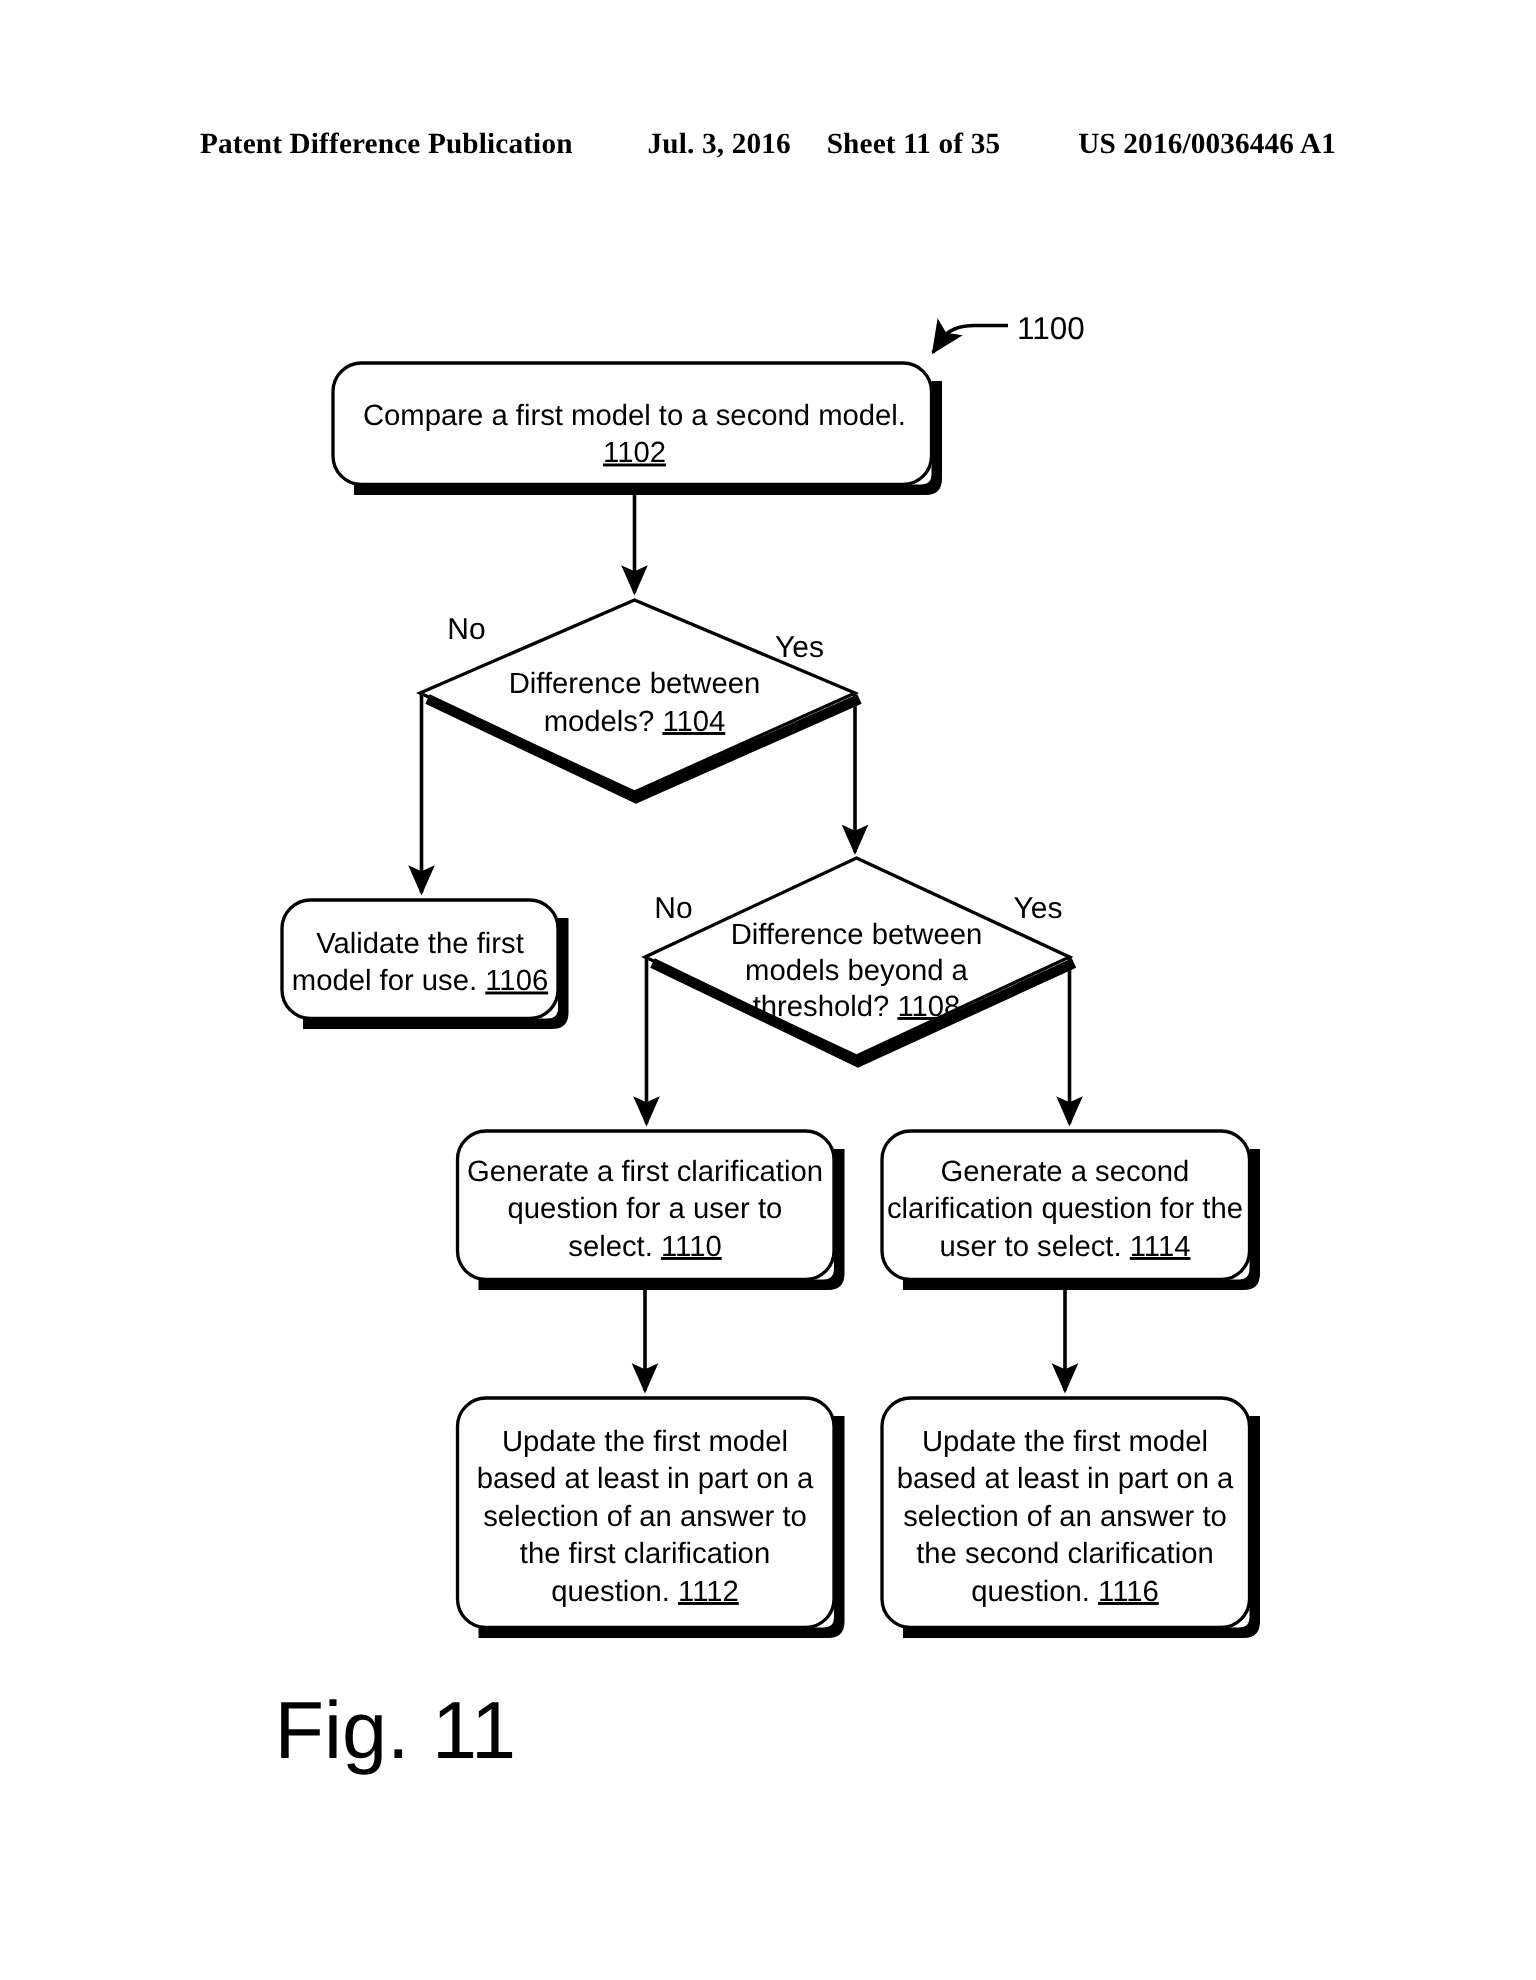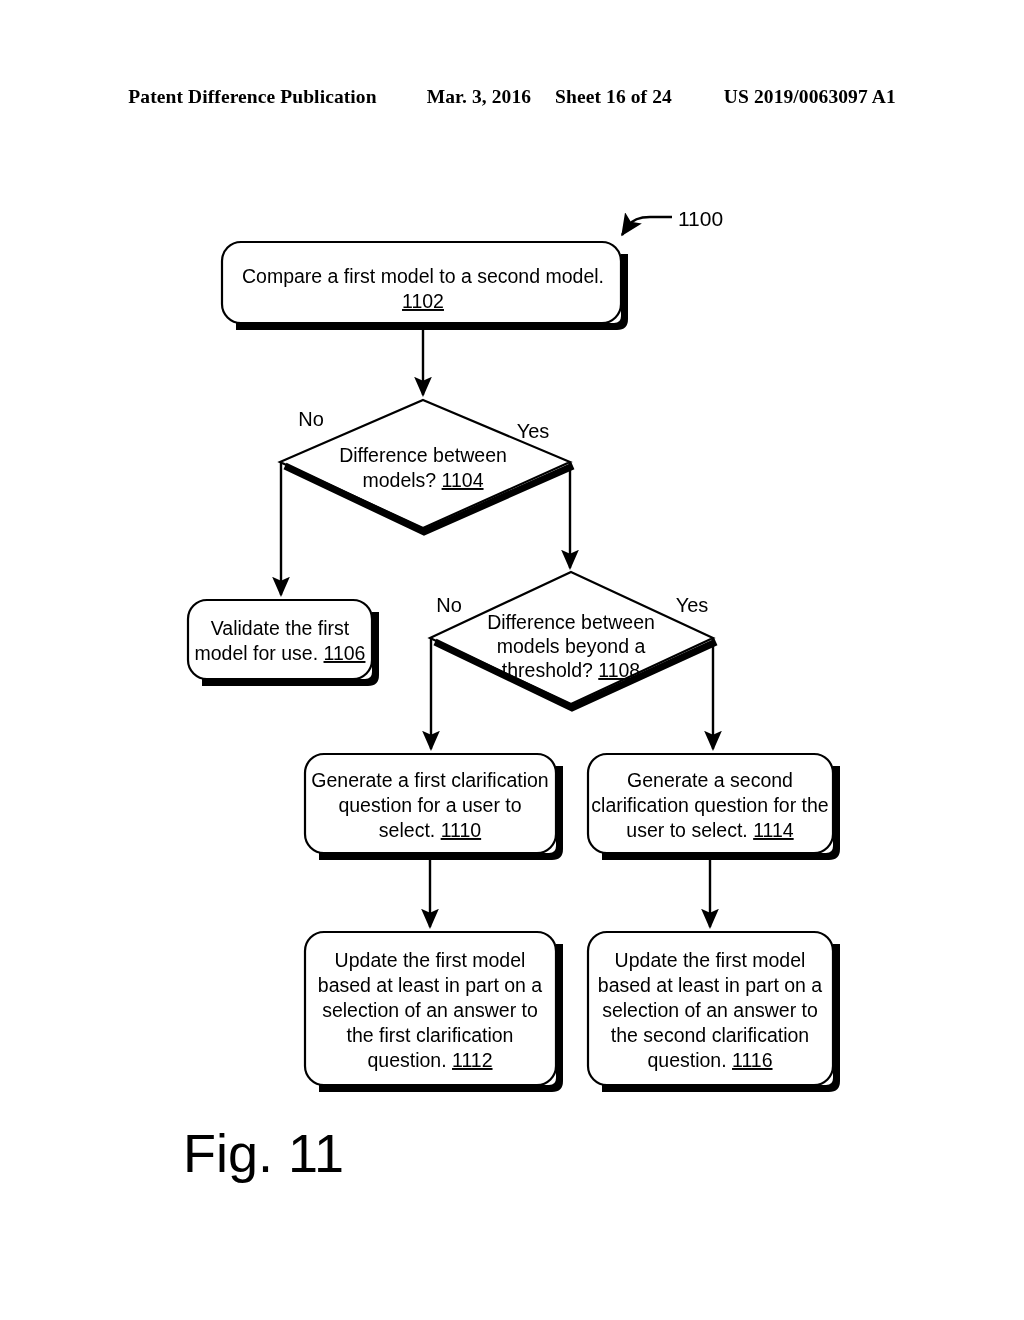--- a/index.html
+++ b/index.html
@@ -115,7 +115,7 @@
 <div id="page-header">
   <span class="hdr-seg">Patent Difference Publication</span>
   <span class="gap-big"></span>
-  <span class="hdr-seg">Mar. 3, 2016</span>
+  <span class="hdr-seg">Jul. 3, 2016</span>
   <span class="gap-sm"></span>
   <span class="hdr-seg">Sheet 16 of 24</span>
   <span class="gap-big2"></span>

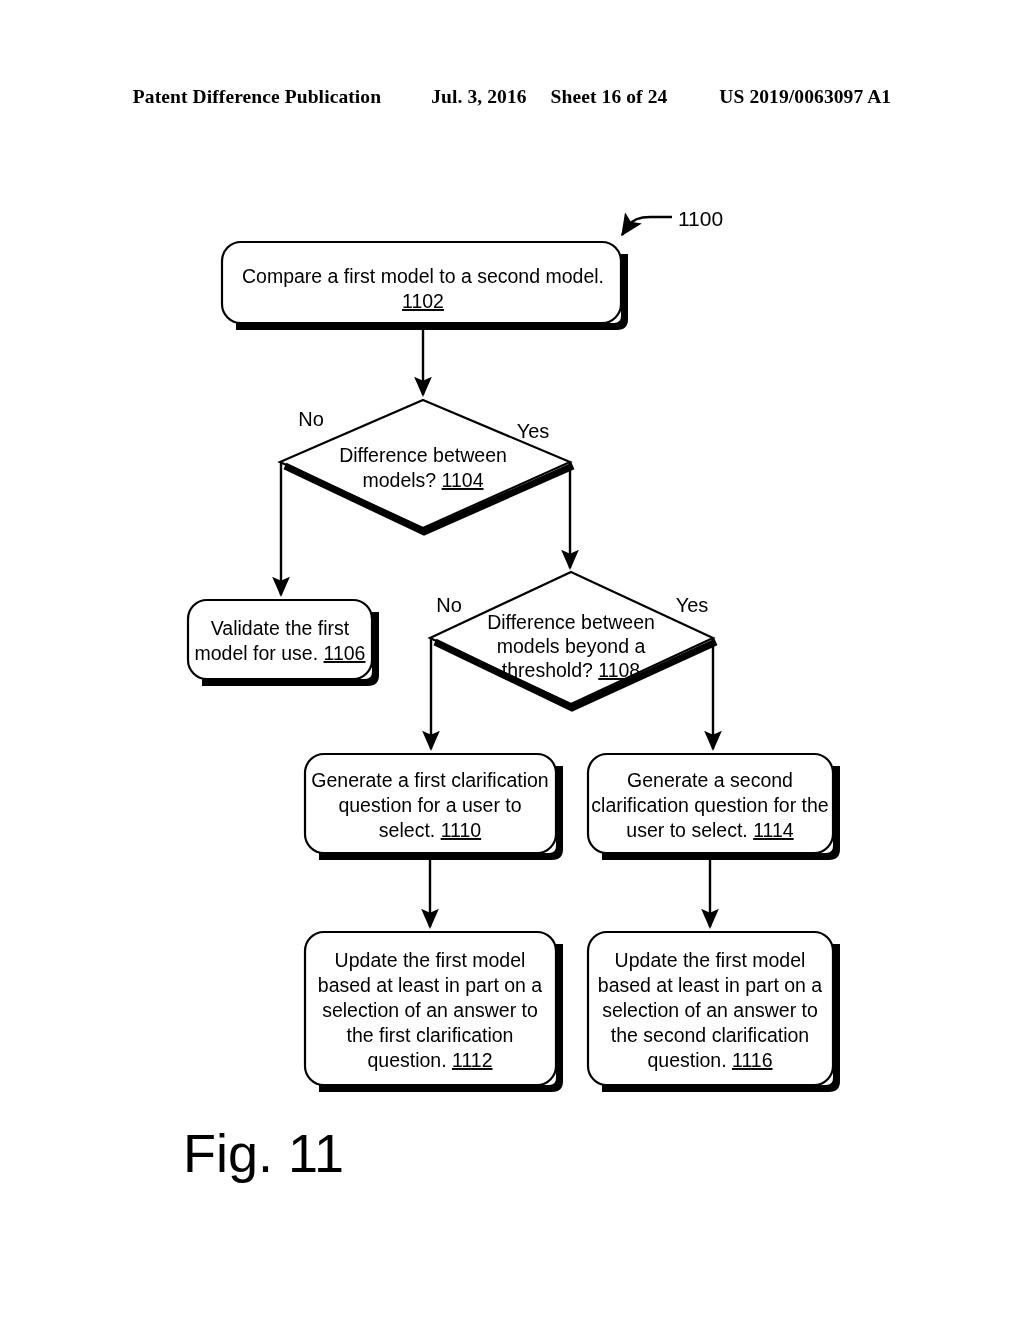--- a/index.html
+++ b/index.html
@@ -117,7 +117,7 @@
   <span class="gap-big"></span>
   <span class="hdr-seg">Jul. 3, 2016</span>
   <span class="gap-sm"></span>
-  <span class="hdr-seg">Sheet 16 of 24</span>
+  <span class="hdr-seg">Sheet 11 of 35</span>
   <span class="gap-big2"></span>
   <span class="hdr-seg">US 2019/0063097 A1</span>
 </div>

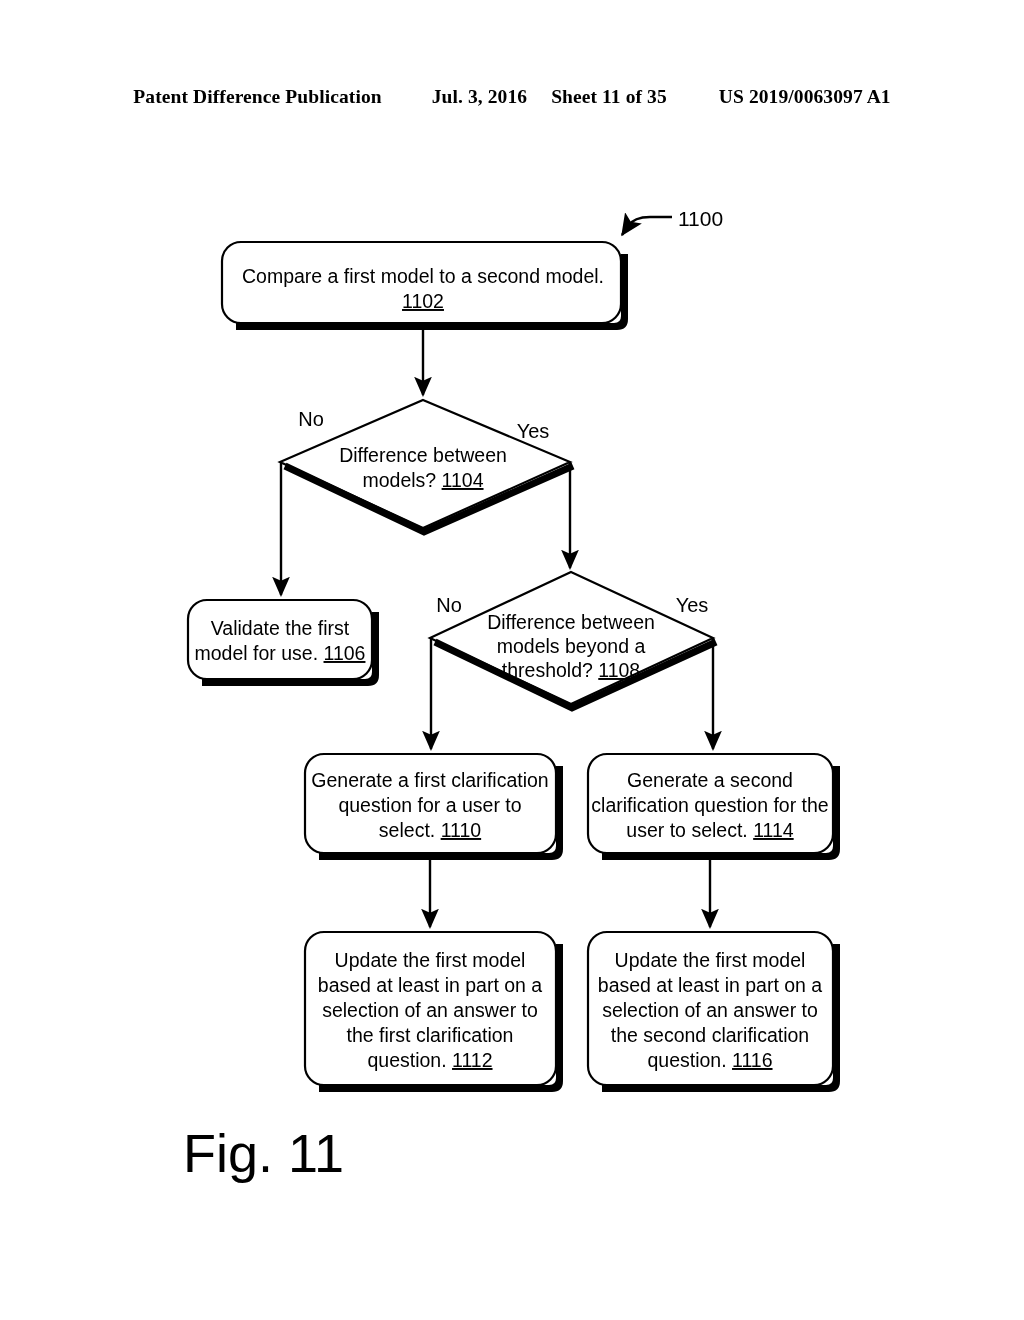--- a/index.html
+++ b/index.html
@@ -119,7 +119,7 @@
   <span class="gap-sm"></span>
   <span class="hdr-seg">Sheet 11 of 35</span>
   <span class="gap-big2"></span>
-  <span class="hdr-seg">US 2019/0063097 A1</span>
+  <span class="hdr-seg">US 2016/0036446 A1</span>
 </div>
 
 <div id="figure-canvas">

